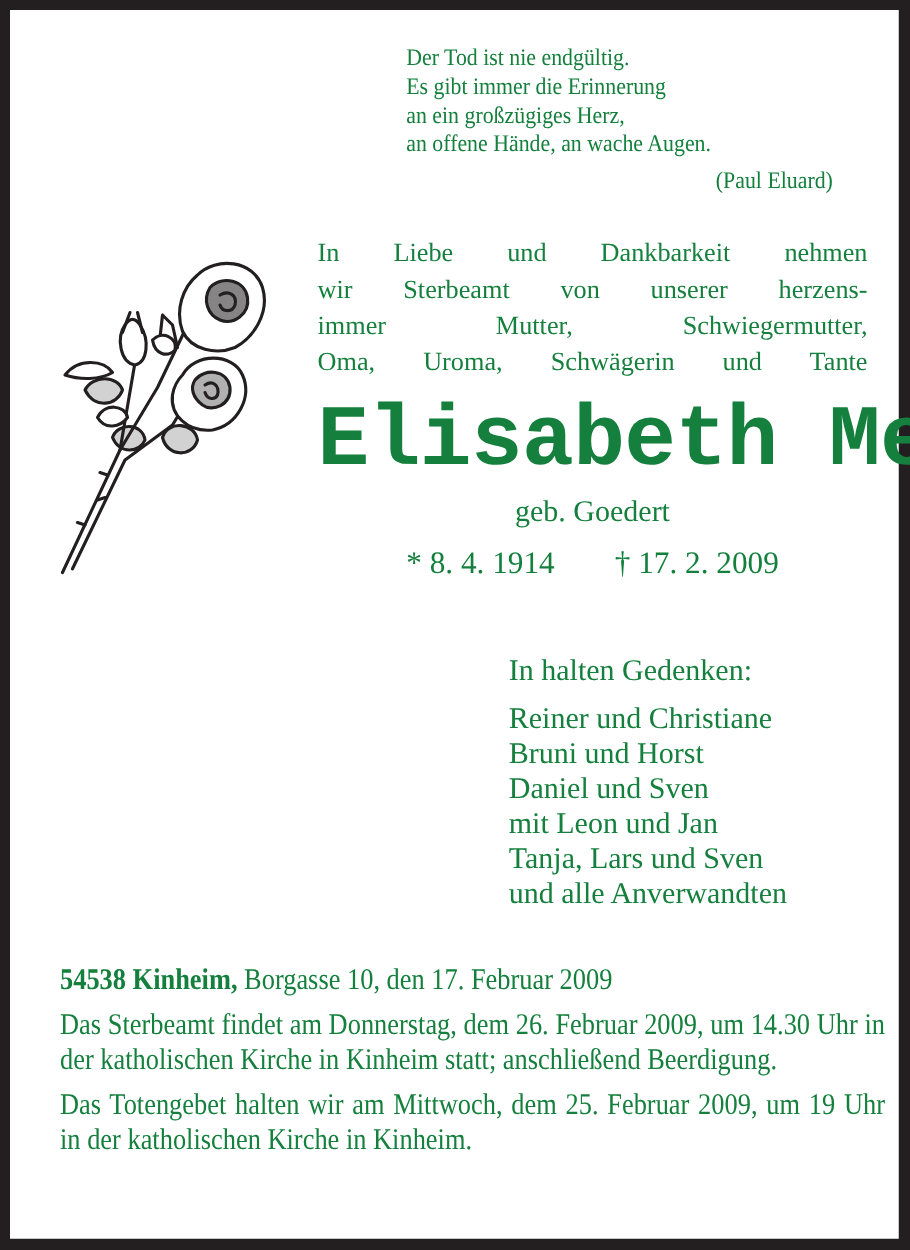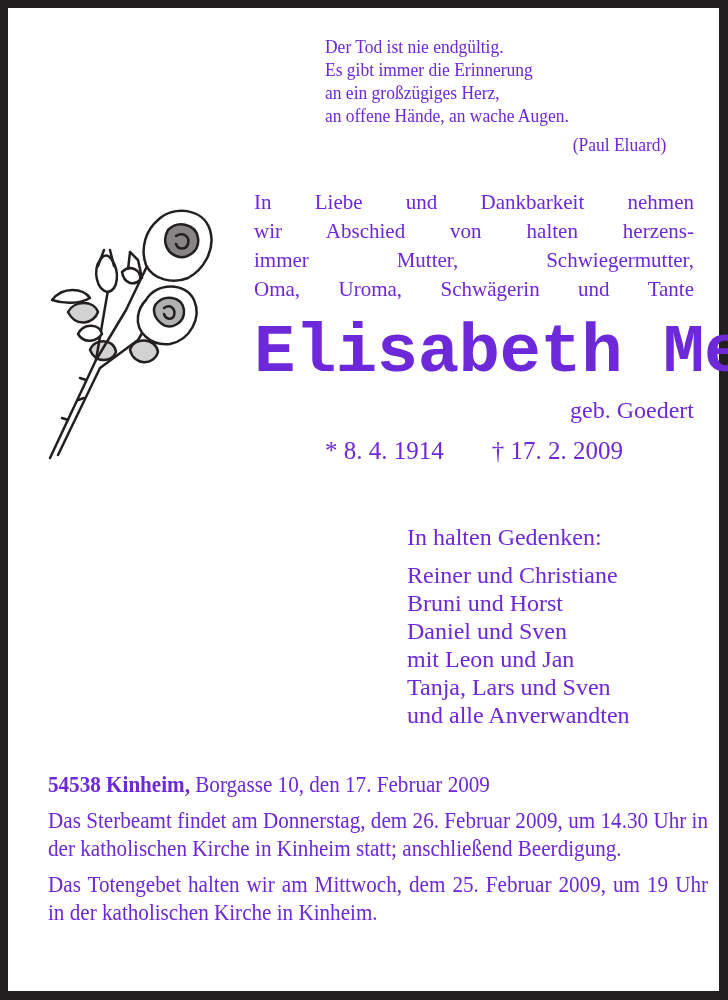--- a/index.html
+++ b/index.html
@@ -6,7 +6,7 @@
     body { width: 728px; height: 1000px; position: relative; overflow: hidden; }
     .page {
       position: absolute; left: 8px; top: 8px; width: 711px; height: 983px;
-      background: #ffffff; color: #6d28d9;
+      background: #ffffff; color: #15803d;
       font-family: "DejaVu Serif", "Liberation Serif", serif;
     }
     .quote {

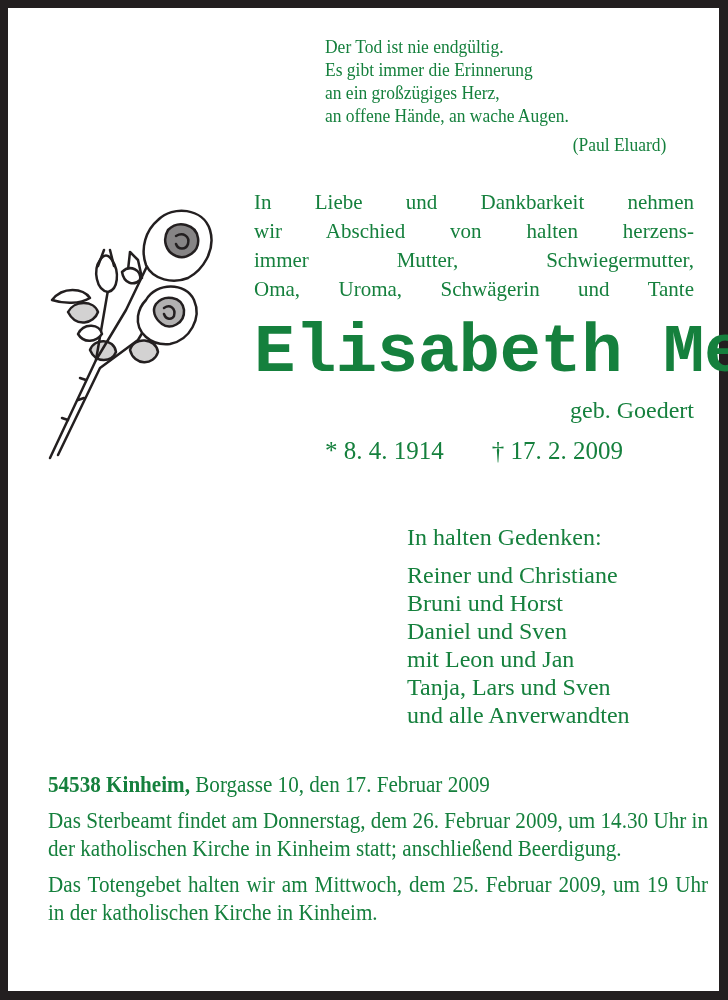--- a/index.html
+++ b/index.html
@@ -96,7 +96,7 @@
 
   <div class="intro">
     <span class="line">In Liebe und Dankbarkeit nehmen</span>
-    <span class="line">wir Abschied von halten herzens-</span>
+    <span class="line">wir Sterbeamt von unserer herzens-</span>
     <span class="line">immer Mutter, Schwiegermutter,</span>
     <span class="line last">Oma, Uroma, Schwägerin und Tante</span>
   </div>

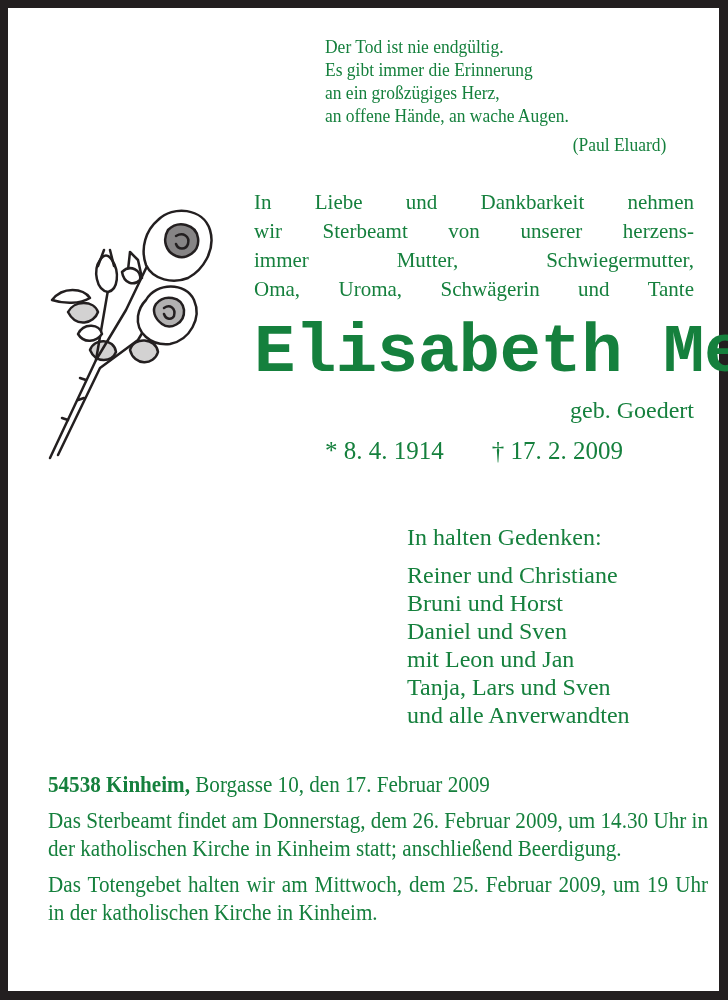--- a/index.html
+++ b/index.html
@@ -29,7 +29,7 @@
     }
     .birthname {
       position: absolute; left: 246px; top: 387px; width: 440px;
-      font-family: "Liberation Serif", serif; font-size: 24px; line-height: 30px; text-align: right;
+      font-family: "Liberation Serif", serif; font-size: 24px; line-height: 30px; text-align: center;
     }
     .dates {
       position: absolute; left: 246px; top: 427px; width: 440px;

